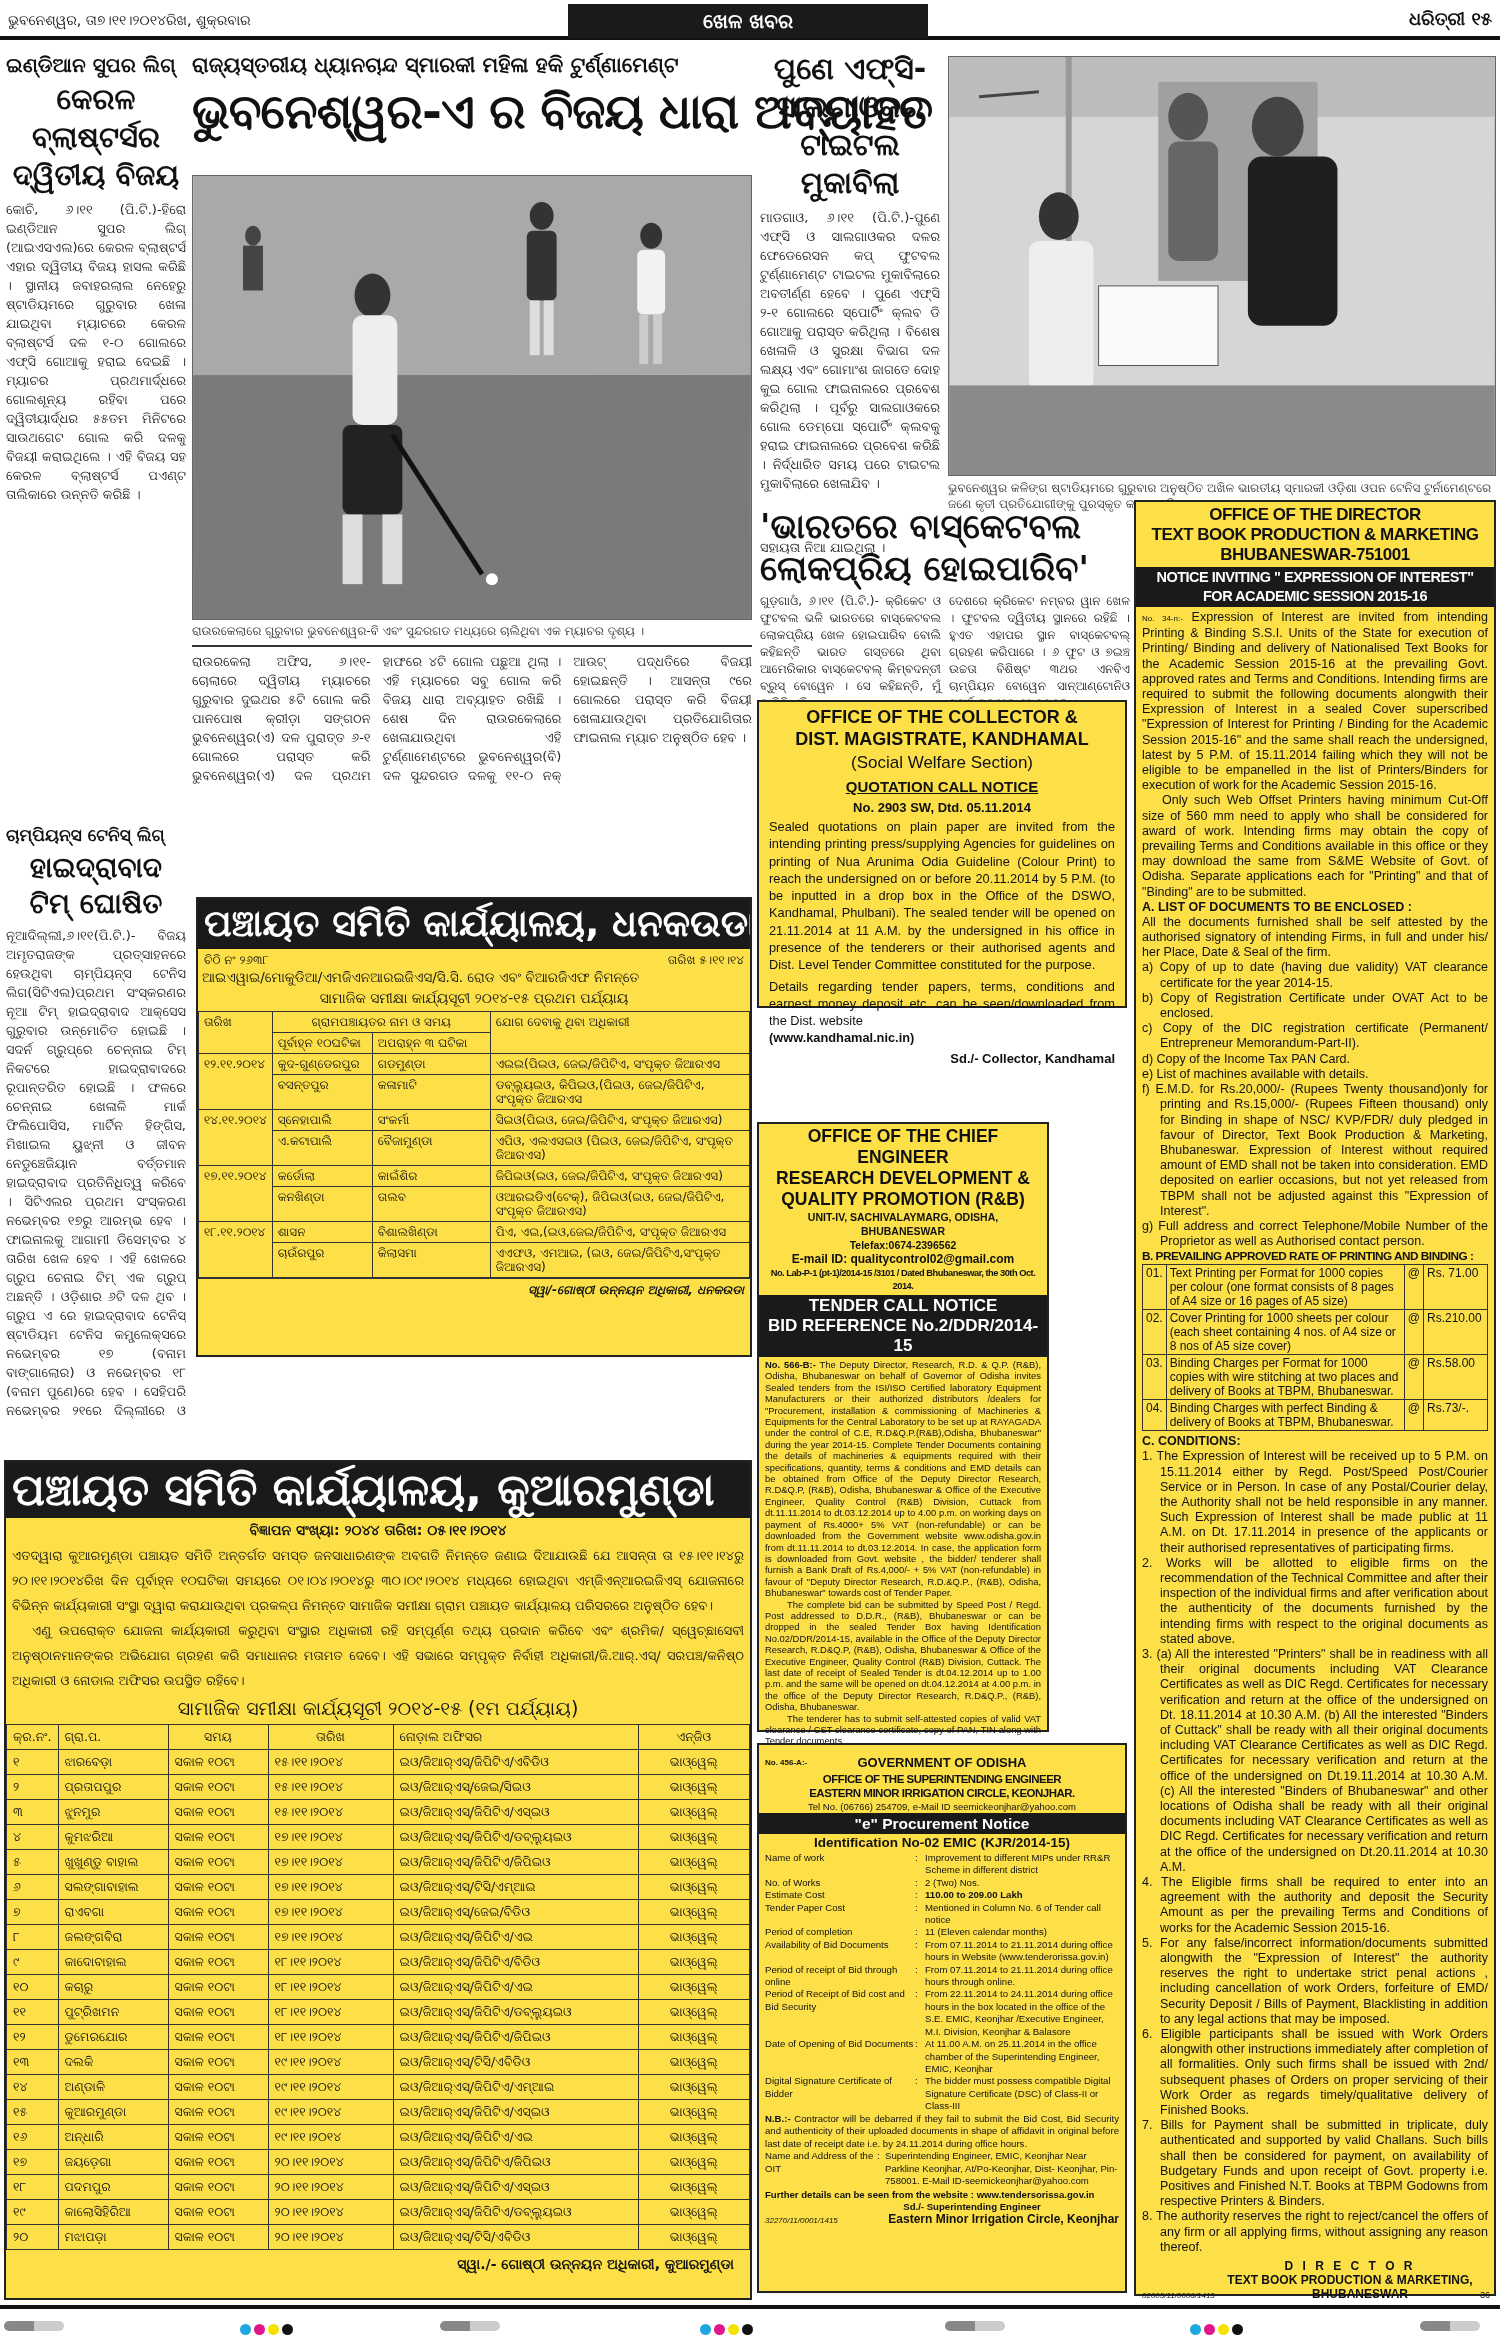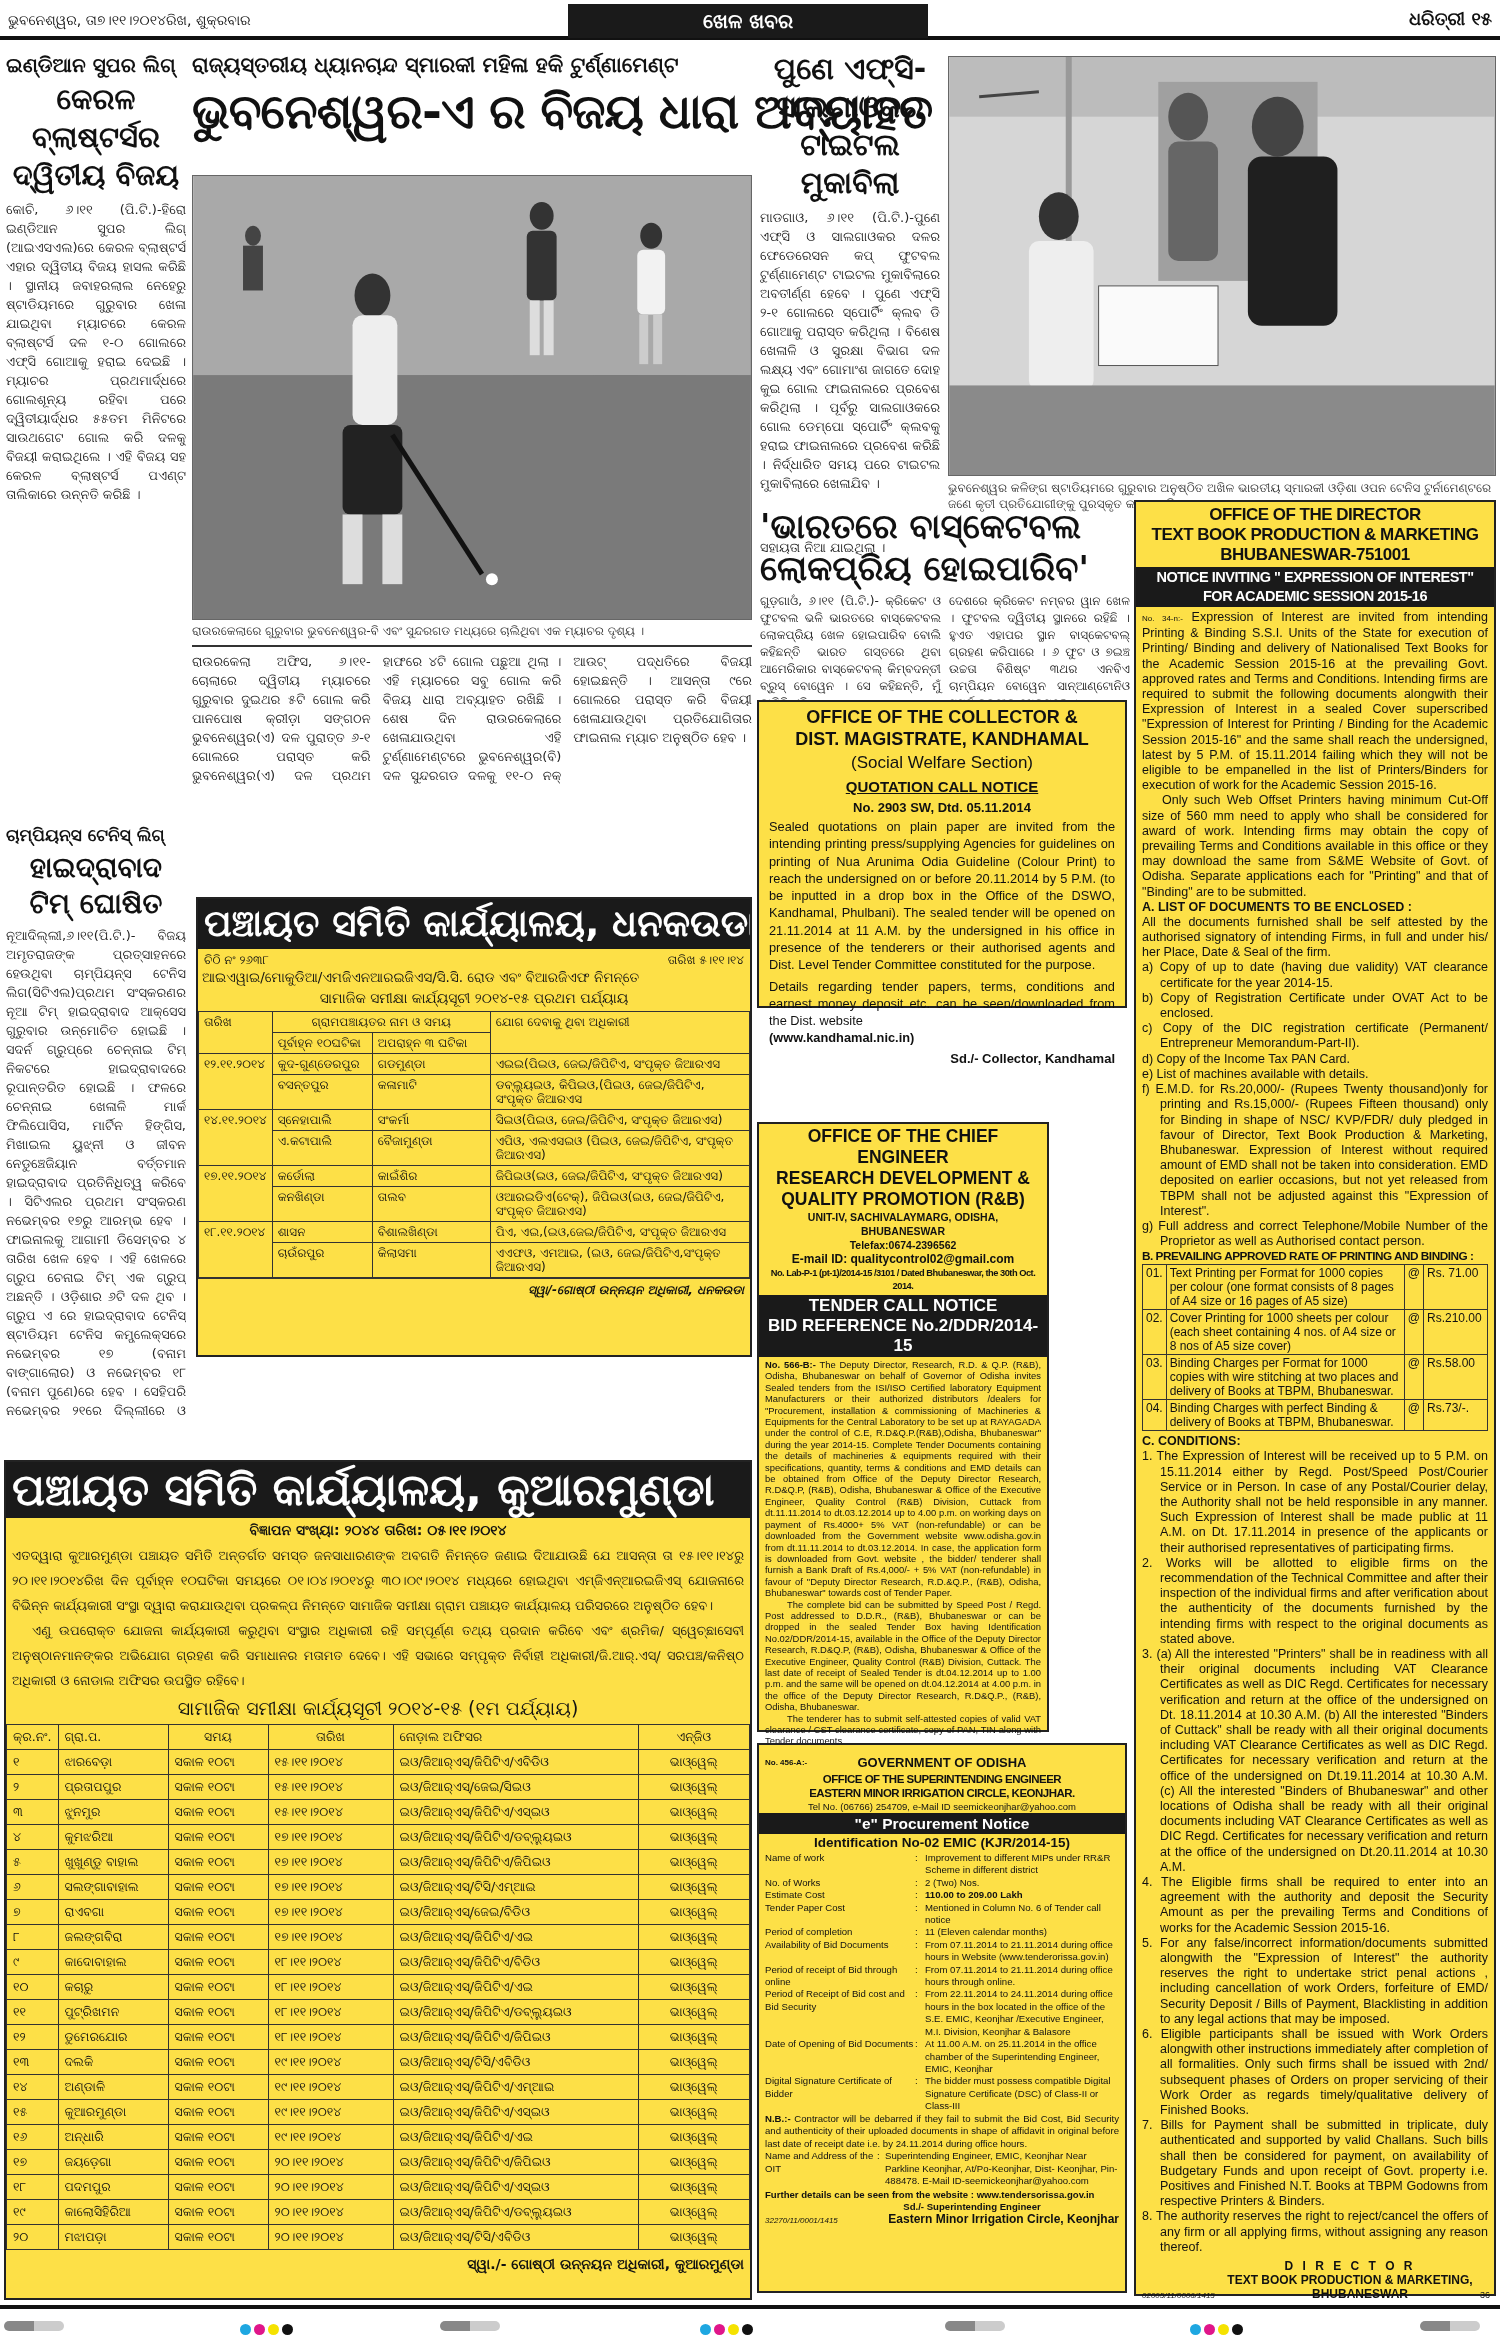--- a/index.html
+++ b/index.html
@@ -480,7 +480,7 @@
     <div class="kv" style="grid-template-columns:112px 8px 1fr; font-size:9.6px; line-height:12.5px;">
       <span>Name and Address of the OIT</span>
         <span>:</span>
-      <span>Superintending Engineer, EMIC, Keonjhar Near Parkline Keonjhar, At/Po-Keonjhar, Dist- Keonjhar, Pin-488478. E-Mail ID-seemickeonjhar@yahoo.com</span>
+      <span>Superintending Engineer, EMIC, Keonjhar Near Parkline Keonjhar, At/Po-Keonjhar, Dist- Keonjhar, Pin-758001. E-Mail ID-seemickeonjhar@yahoo.com</span>
     </div>
     <div class="en" style="font-size:9.6px; font-weight:bold; line-height:13px;">Further details can be seen from the website : www.tendersorissa.gov.in</div>
     <div class="en center" style="font-size:9.6px; font-weight:bold; padding-left:60px;">Sd./- Superintending Engineer</div>

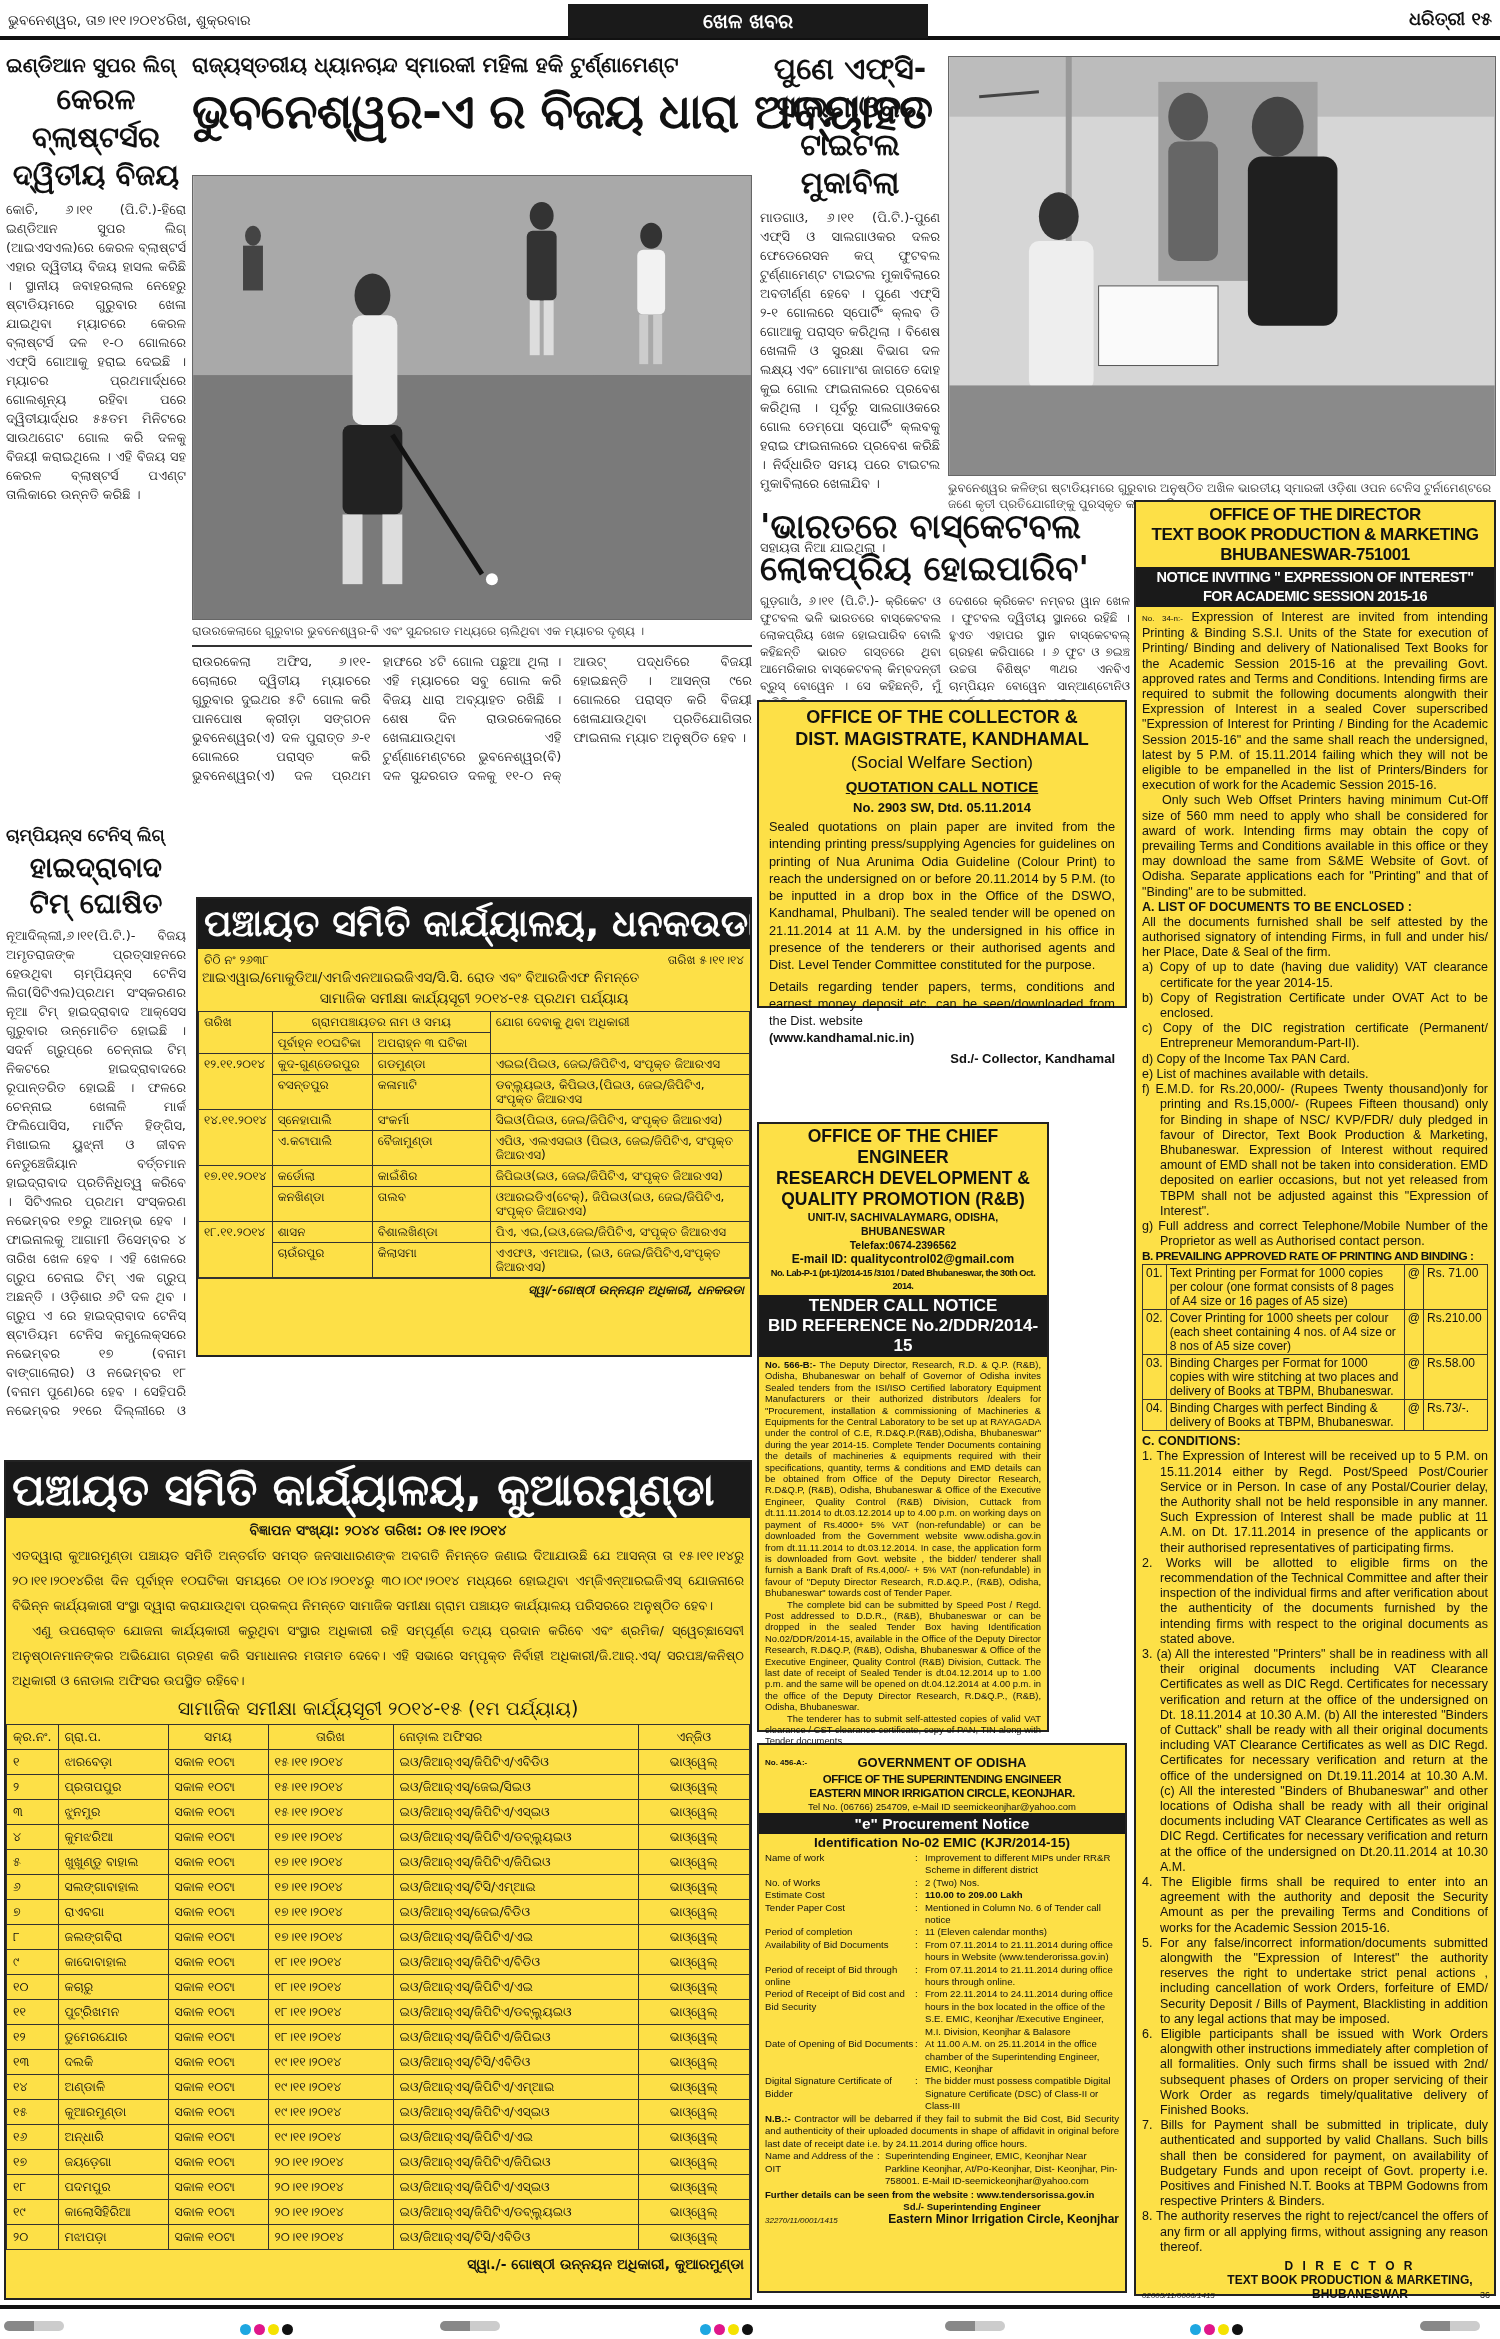--- a/index.html
+++ b/index.html
@@ -368,7 +368,7 @@
         </tr>
       </tbody>
   </table>
-  <div style="text-align:right; font-size:14px; font-weight:bold; padding:6px 6px;">ସ୍ୱା./- ଗୋଷ୍ଠୀ ଉନ୍ନୟନ ଅଧିକାରୀ, କୁଆରମୁଣ୍ଡା</div>
+  <div style="text-align:right; font-size:14px; font-weight:bold; padding:6px 16px;">ସ୍ୱା./- ଗୋଷ୍ଠୀ ଉନ୍ନୟନ ଅଧିକାରୀ, କୁଆରମୁଣ୍ଡା</div>
 </div>
 
 <div class="abs box" style="left:757px; top:700px; width:370px; height:308px; padding:4px 10px;">

